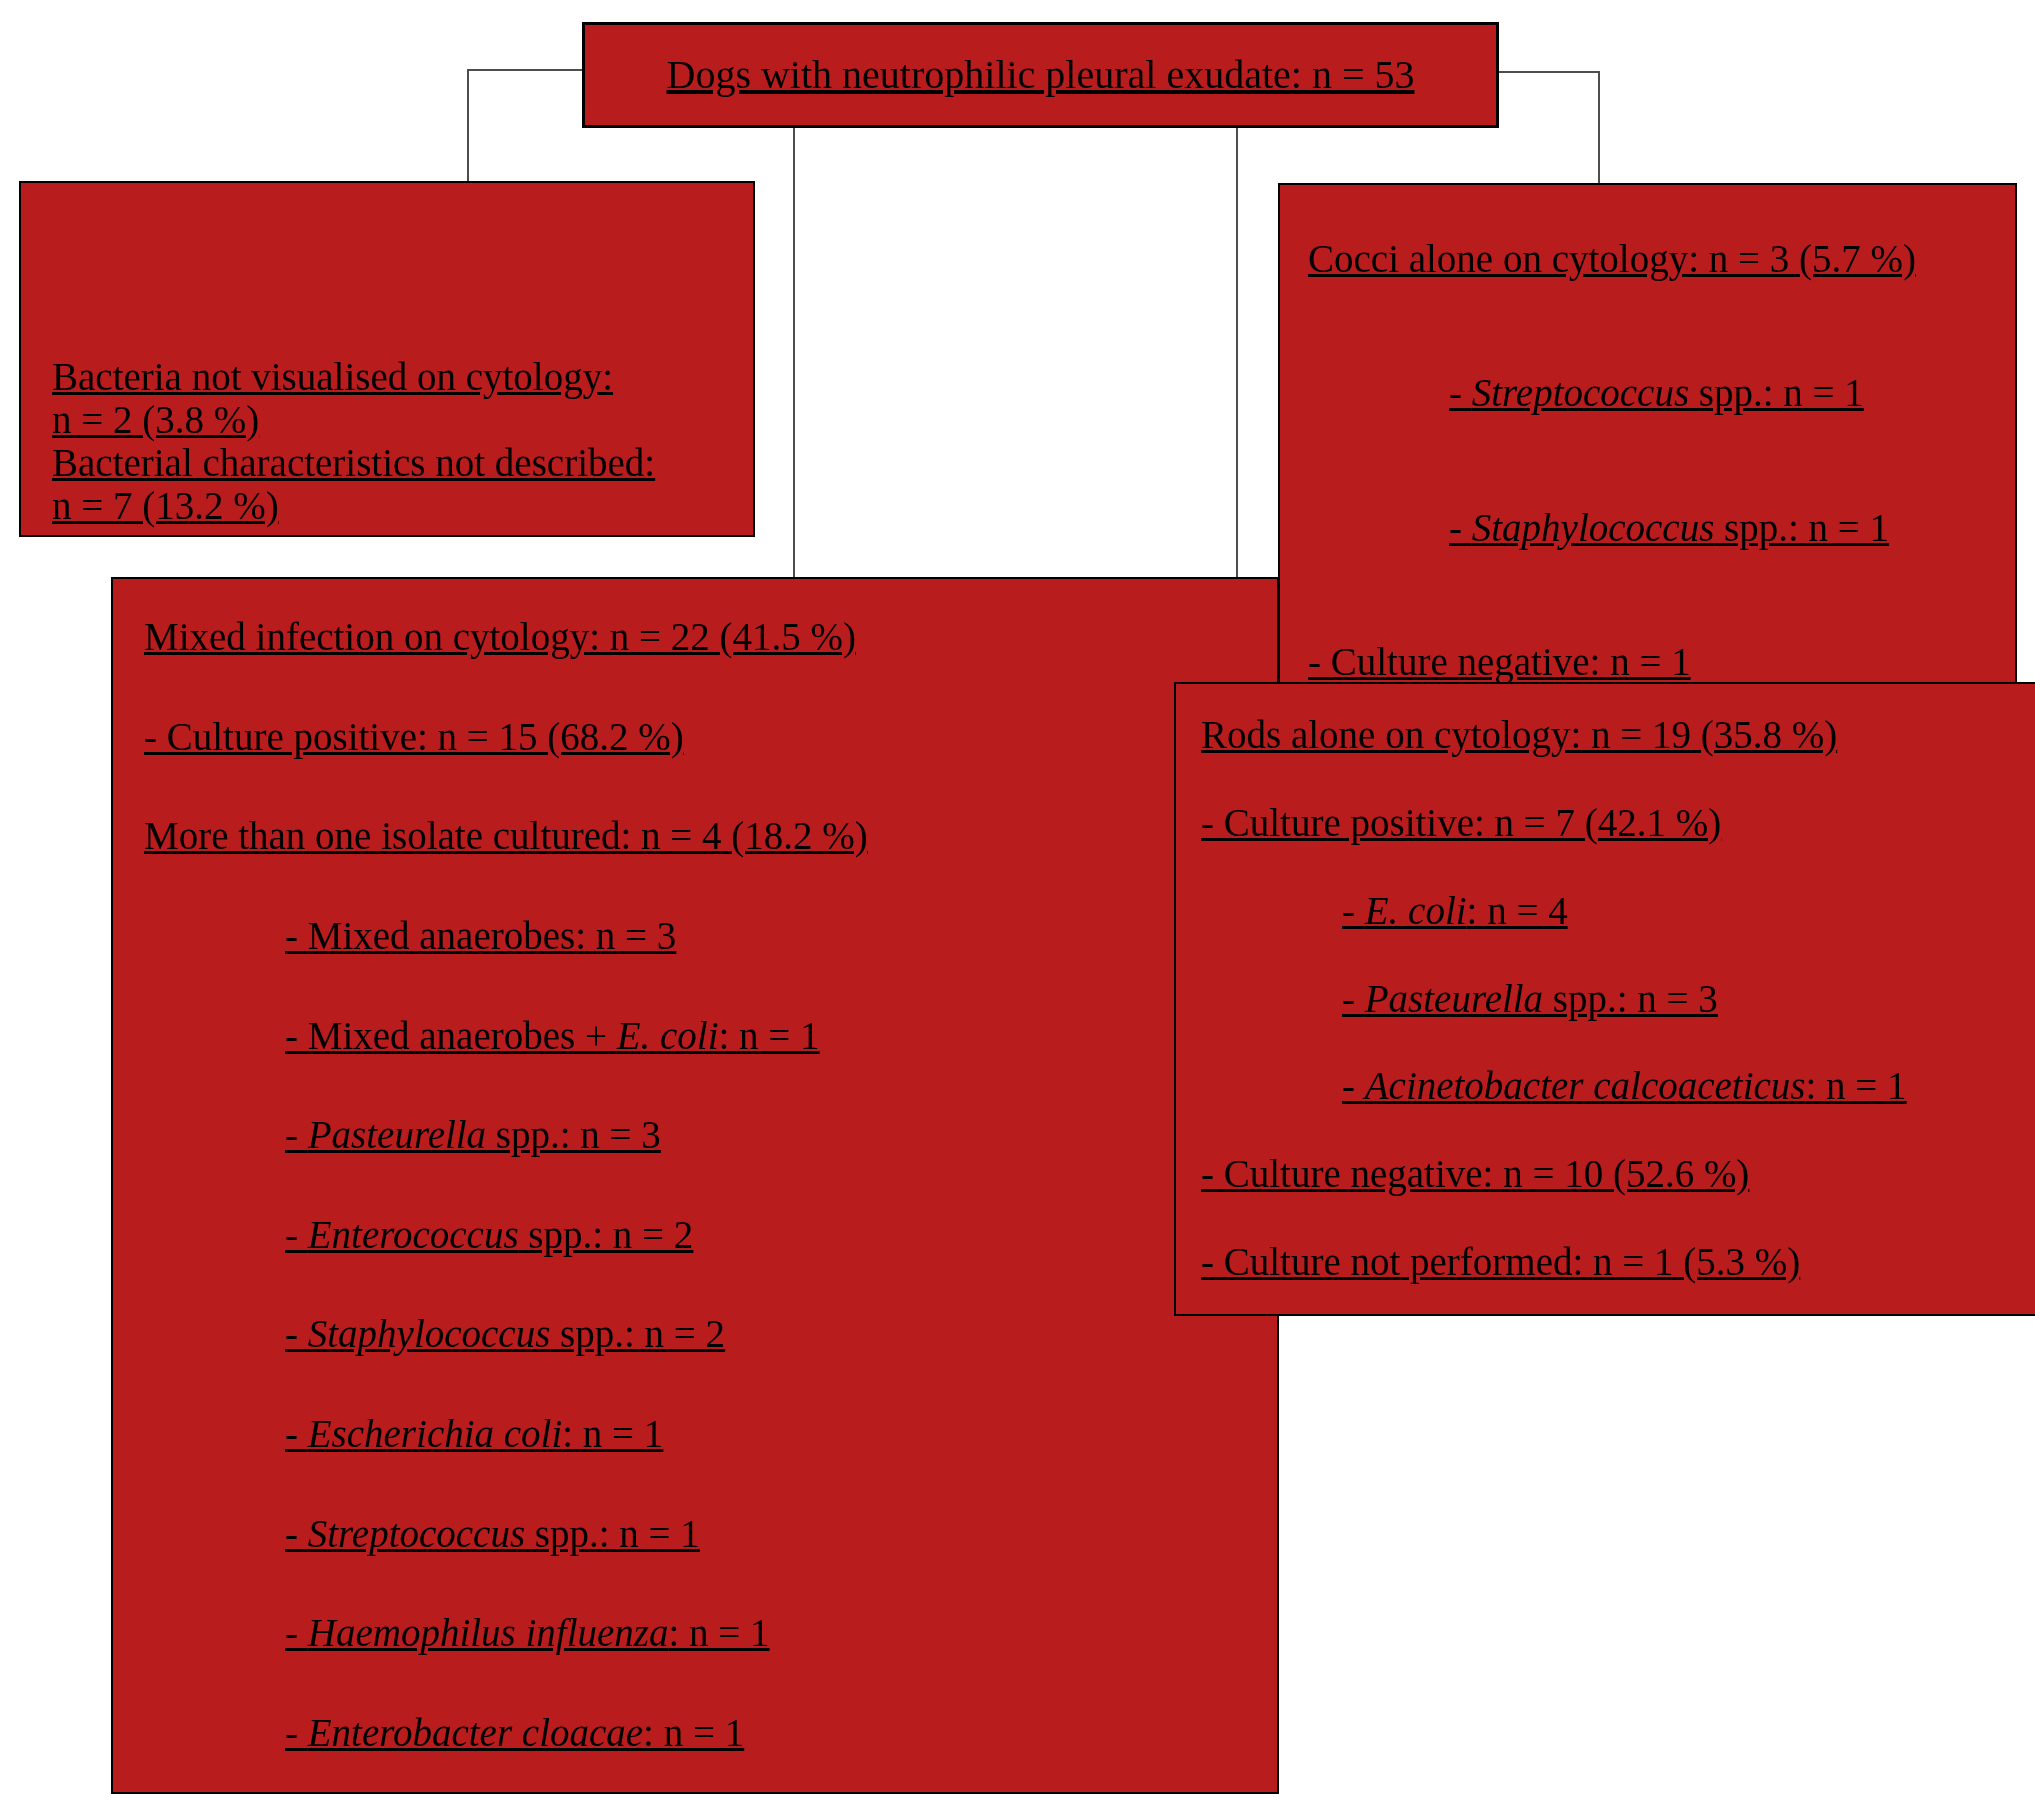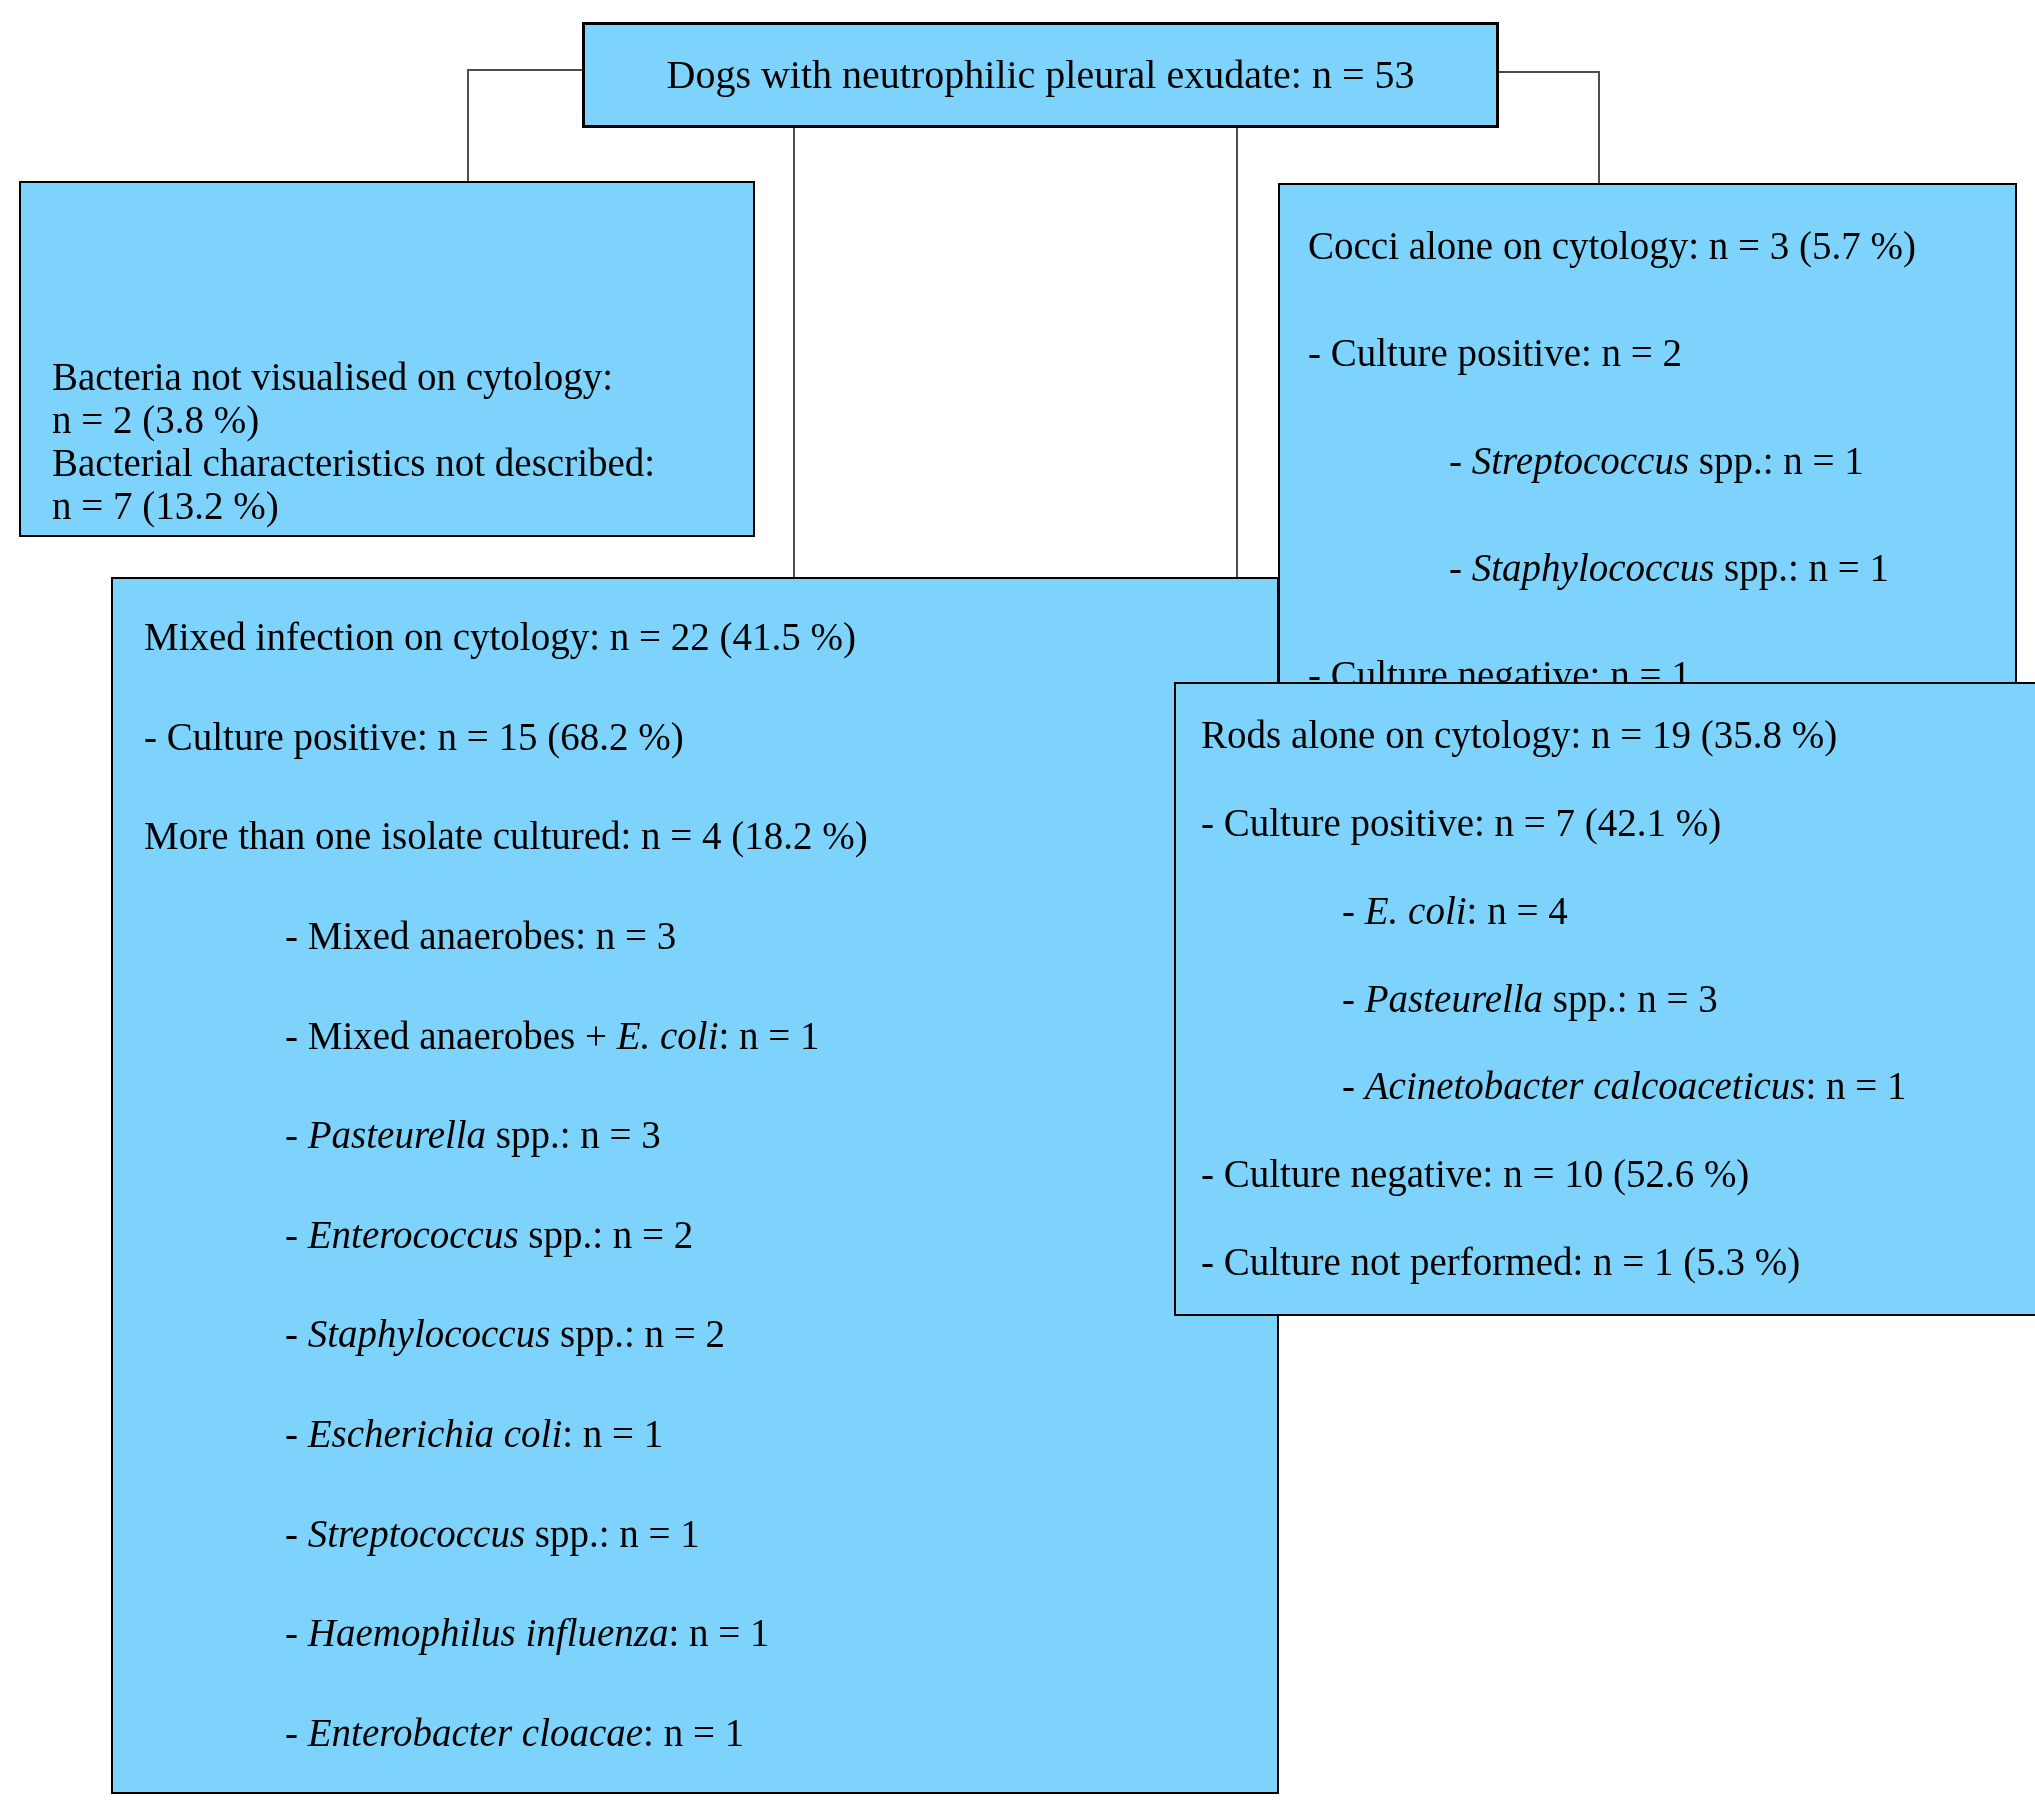--- a/index.html
+++ b/index.html
@@ -22,12 +22,13 @@
     position: absolute;
     box-sizing: border-box;
     border: 2.7px solid #000000;
-    background: #7dd3fc;
+    background: #b91c1c;
     display: flex;
     flex-direction: column;
     justify-content: space-around;
     font-size: 39px;
     line-height: 1.1;
+    text-decoration: underline;
   }
   .fbox .line {
     white-space: nowrap;

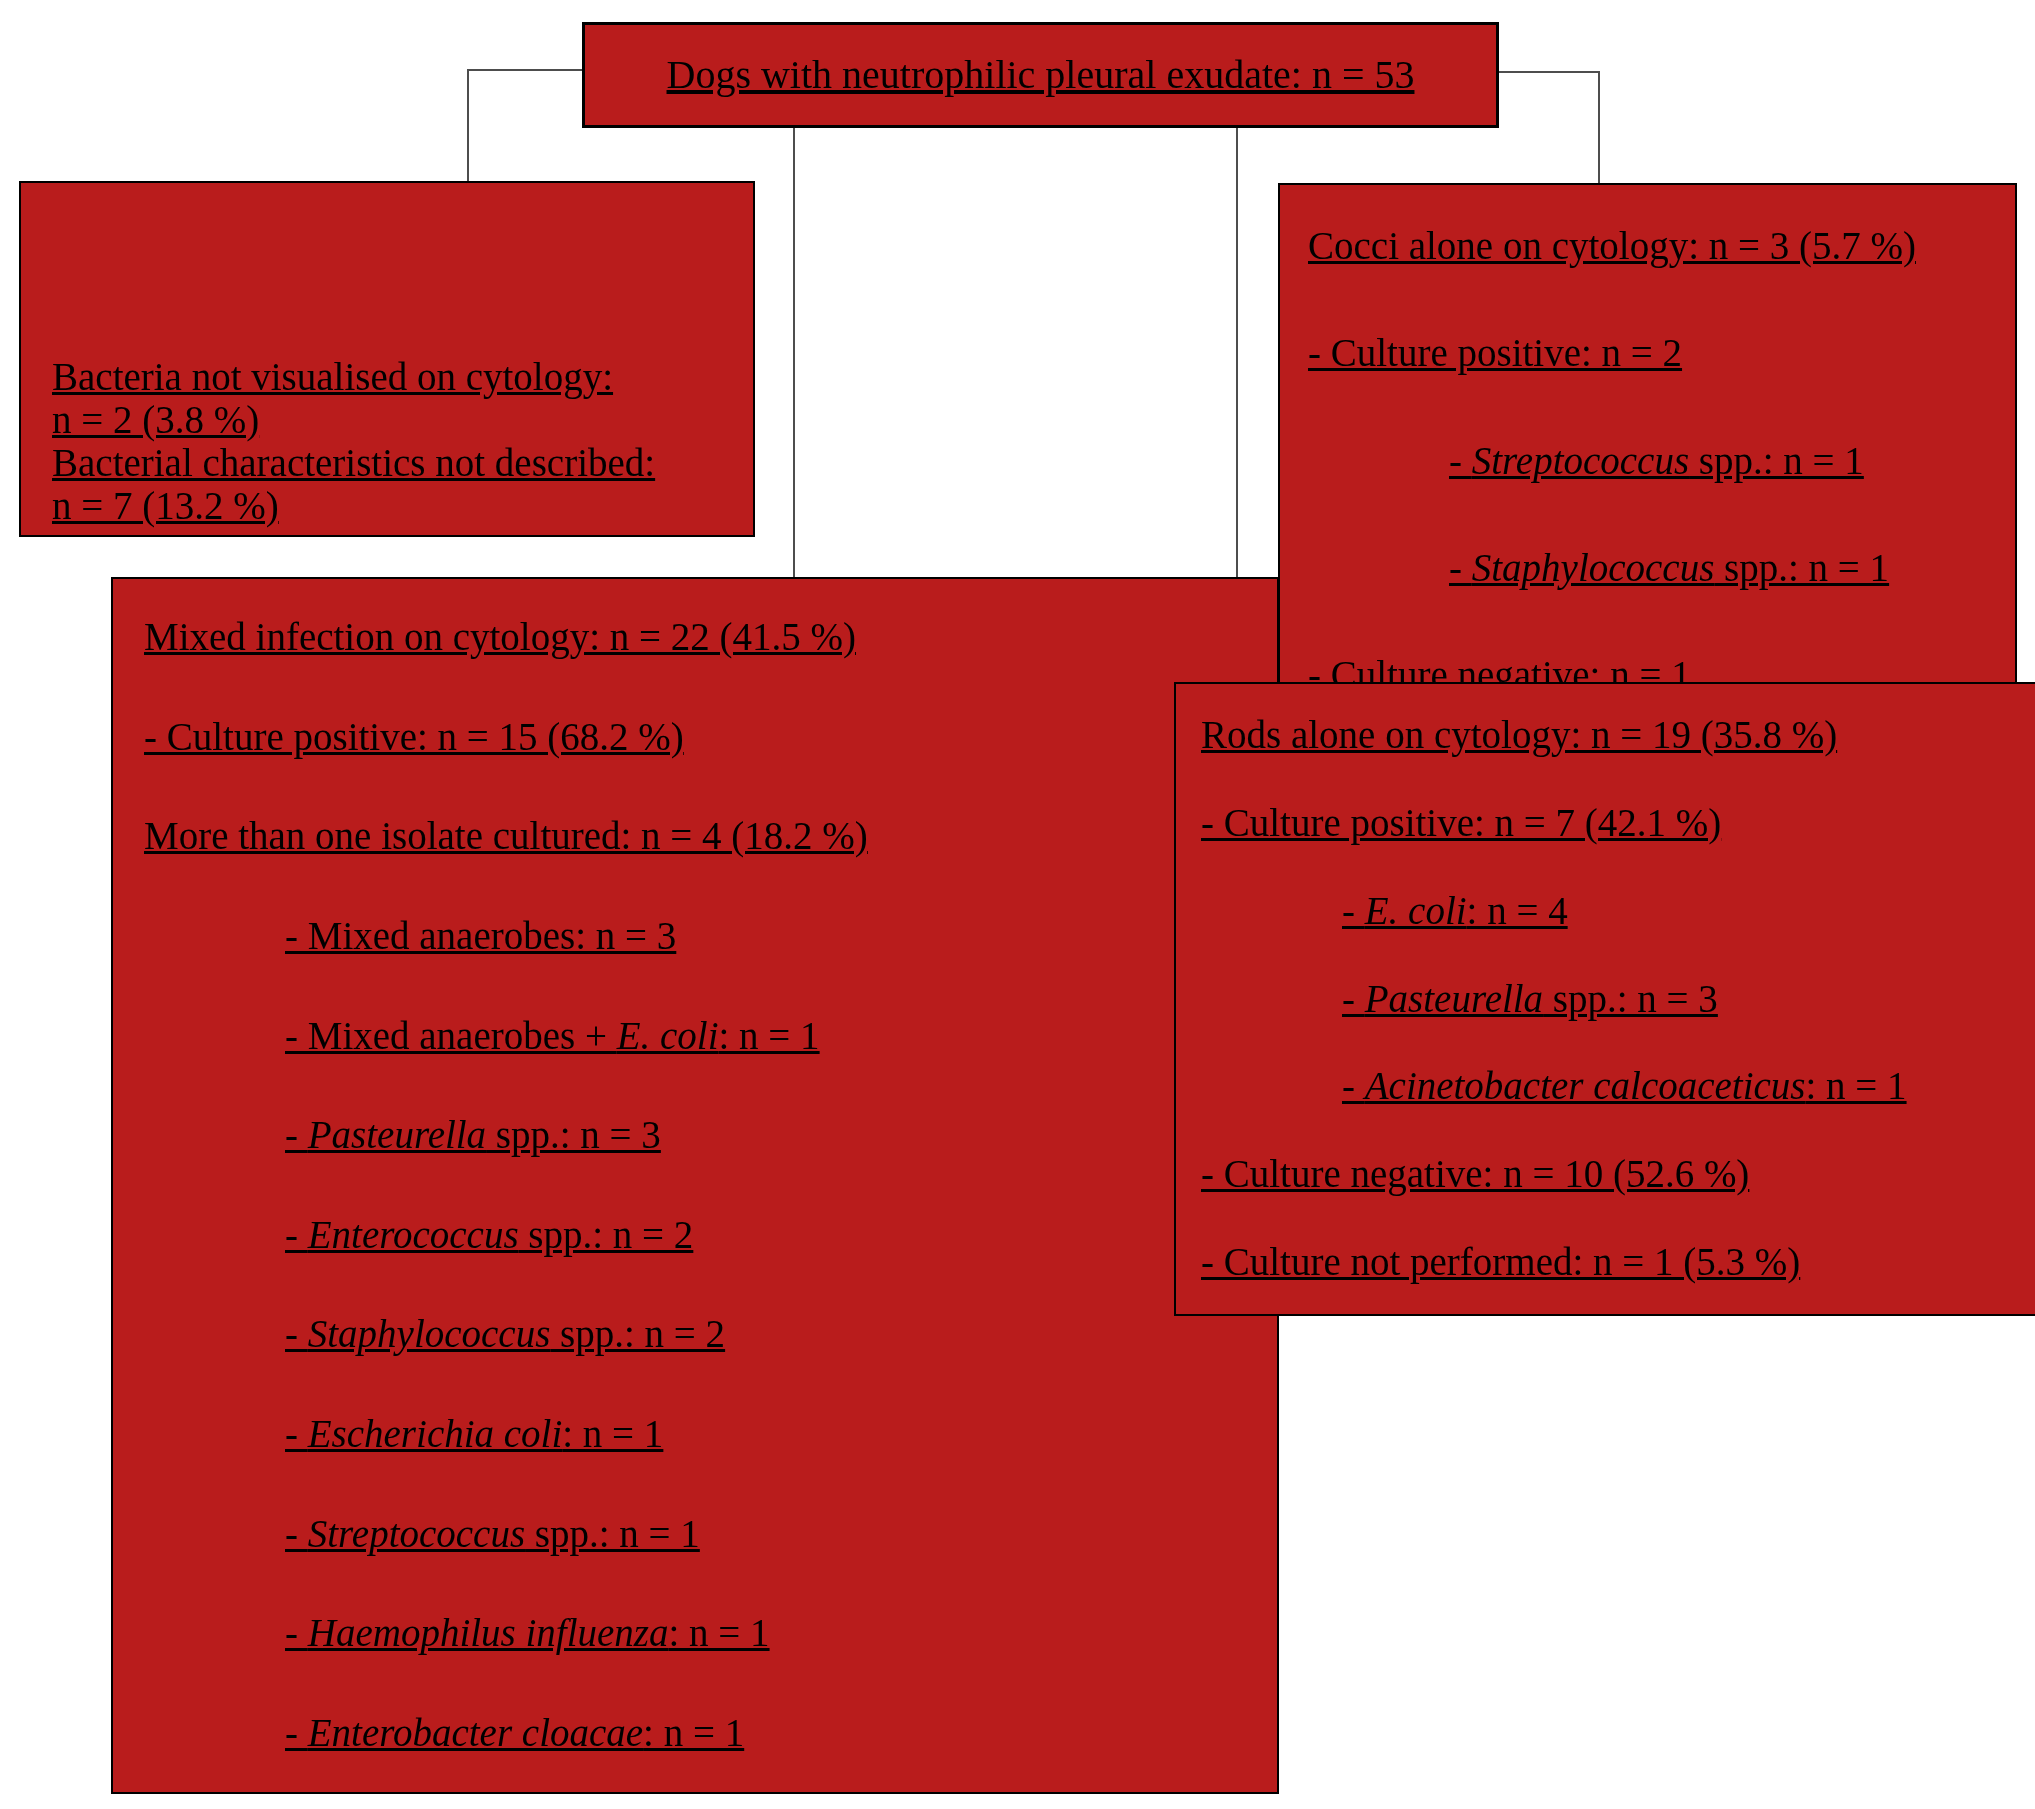--- a/index.html
+++ b/index.html
@@ -122,7 +122,6 @@
 
   <div class="fbox" id="box-cocci">
       <div class="line"><span>Cocci alone on cytology: n = 3 (5.7 %)</span></div>
-      <div class="line"><span>- Culture positive: n = 2</span></div>
       <div class="line ind"><span>- </span><em>Streptococcus</em><span> spp.: n = 1</span></div>
       <div class="line ind"><span>- </span><em>Staphylococcus</em><span> spp.: n = 1</span></div>
       <div class="line"><span>- Culture negative: n = 1</span></div>

